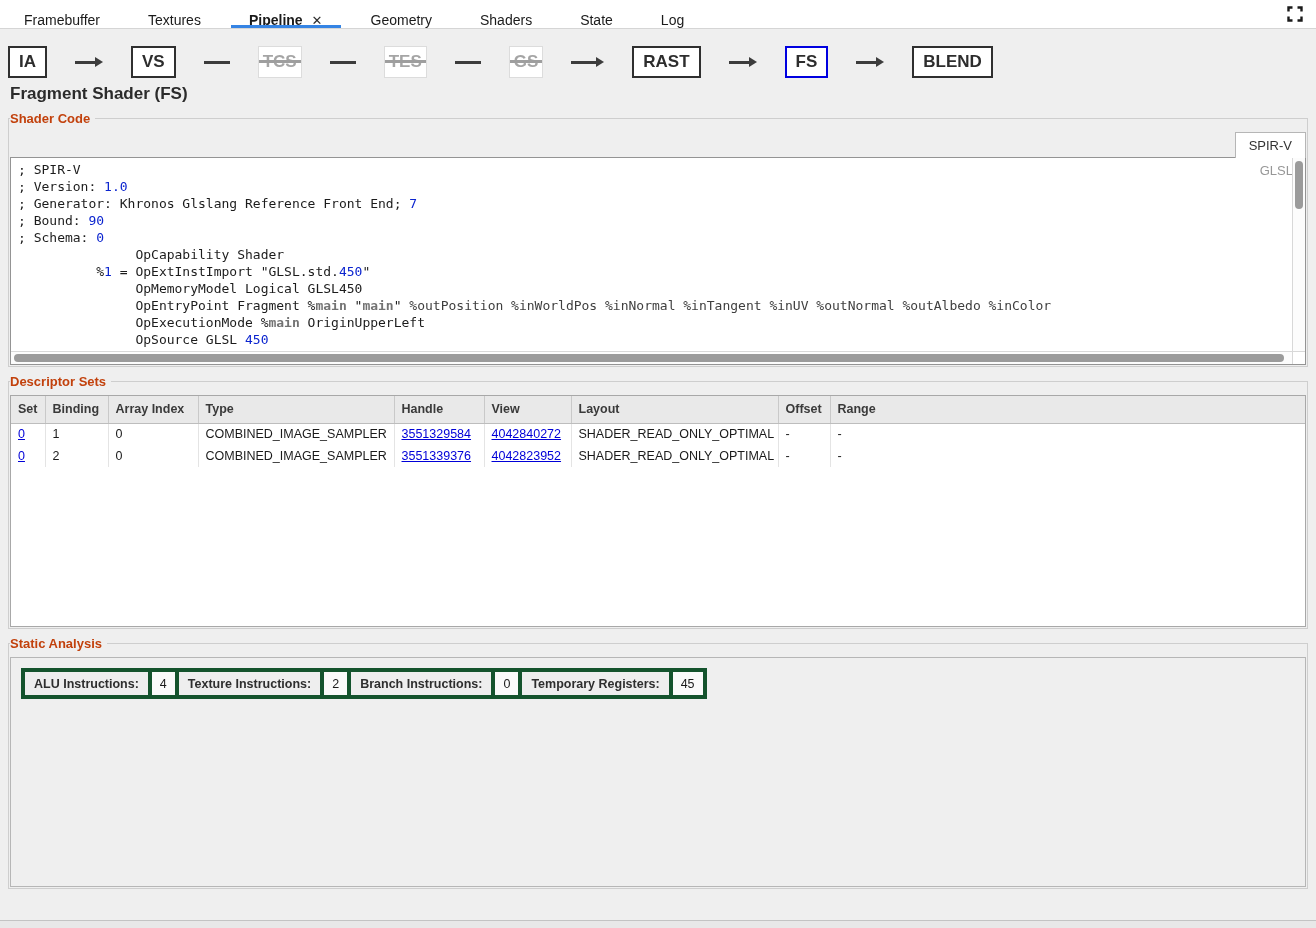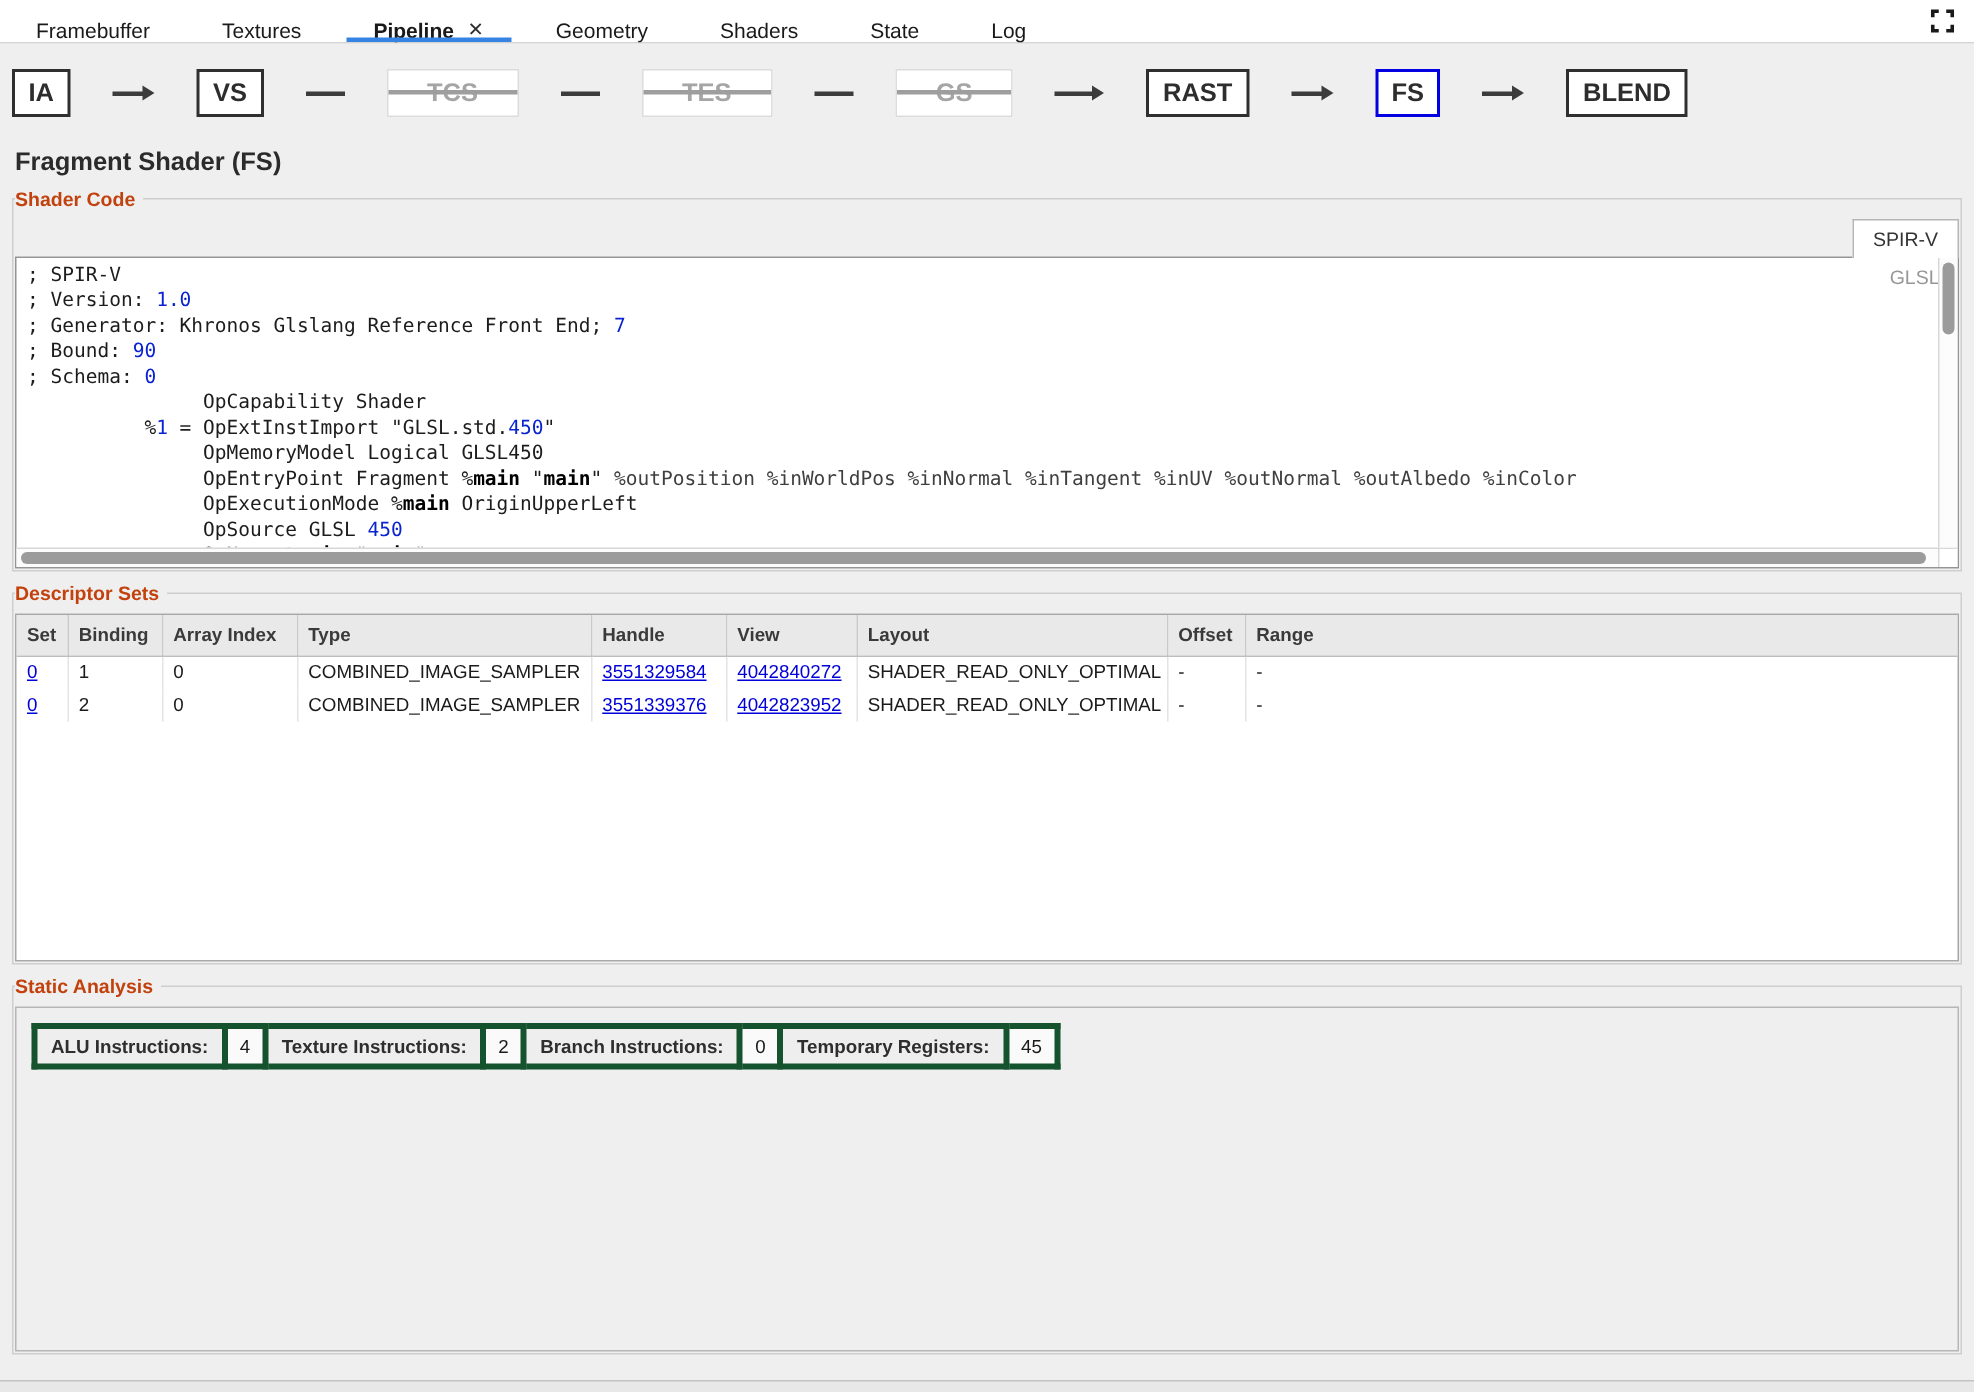--- a/index.html
+++ b/index.html
@@ -43,7 +43,7 @@
     white-space: nowrap;
   }
   .stage.selected { border-color: #0000e0; }
-  .stage.disabled { border: 1px solid #dcdcdc; color: #a5a5a5; padding: 5px 26px; }
+  .stage.disabled { border: 1px solid #dcdcdc; color: #a5a5a5; padding: 5px 4px; }
   .stage.disabled::after {
     content: ""; position: absolute; left: 0; right: 0; top: 50%;
     height: 3px; margin-top: -2px; background: #9e9e9e;

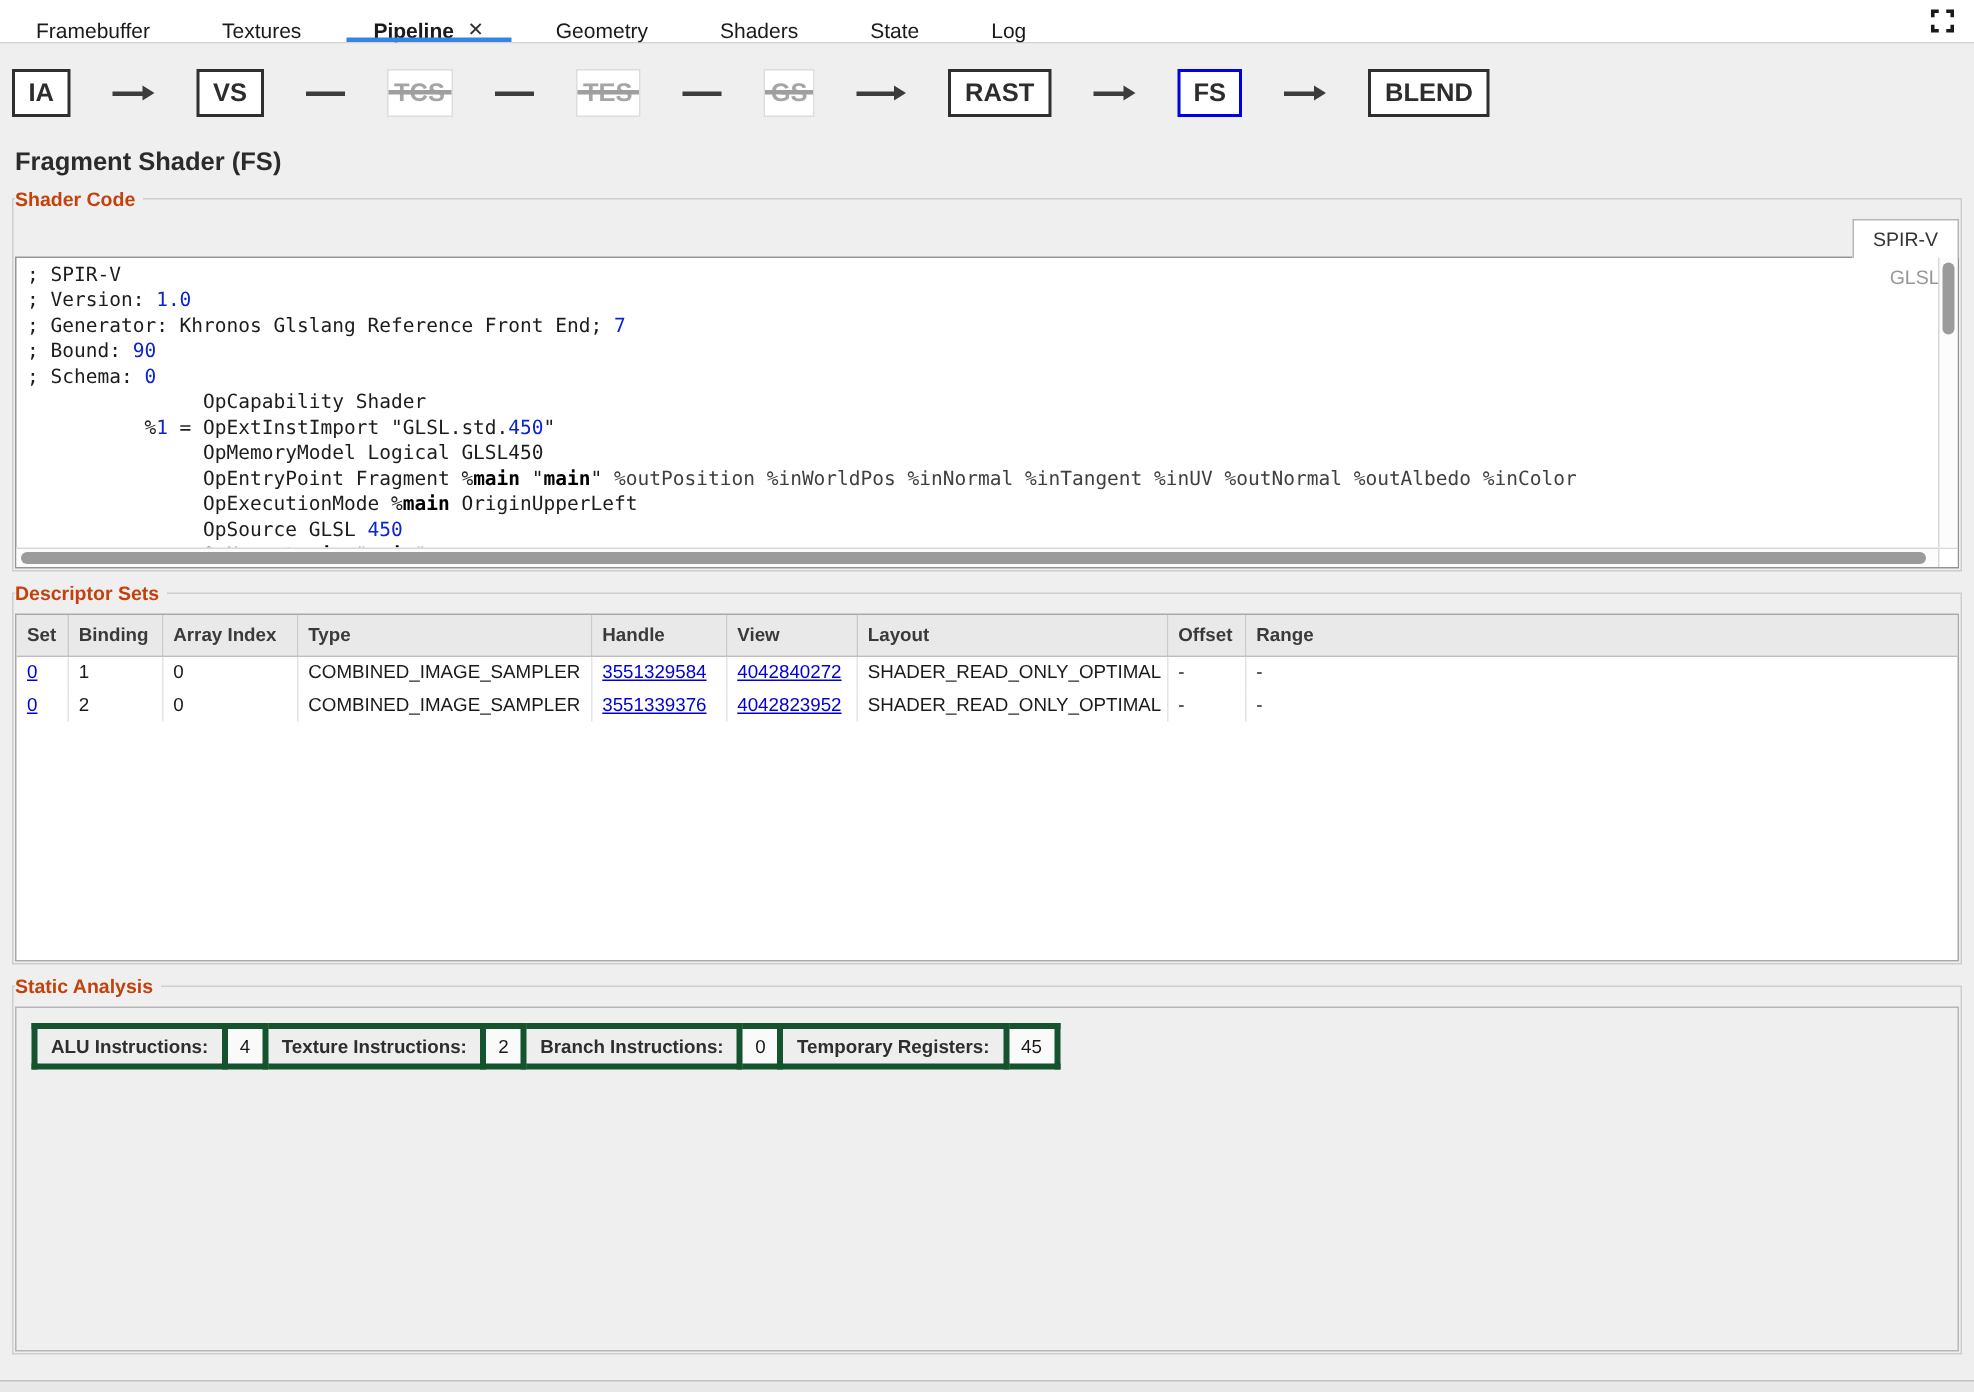--- a/index.html
+++ b/index.html
@@ -58,7 +58,7 @@
   }
 
   
-  .page-title { font-size: 17px; font-weight: bold; color: #2b2b2b; margin: 16px 0 7px 10px; }
+  .page-title { font-size: 17px; font-weight: bold; color: #2b2b2b; margin: 2px 0 7px 10px; }
   fieldset {
     margin: 0 8px; border: 1px solid #cecece; padding: 6px 1px 1px 1px;
   }

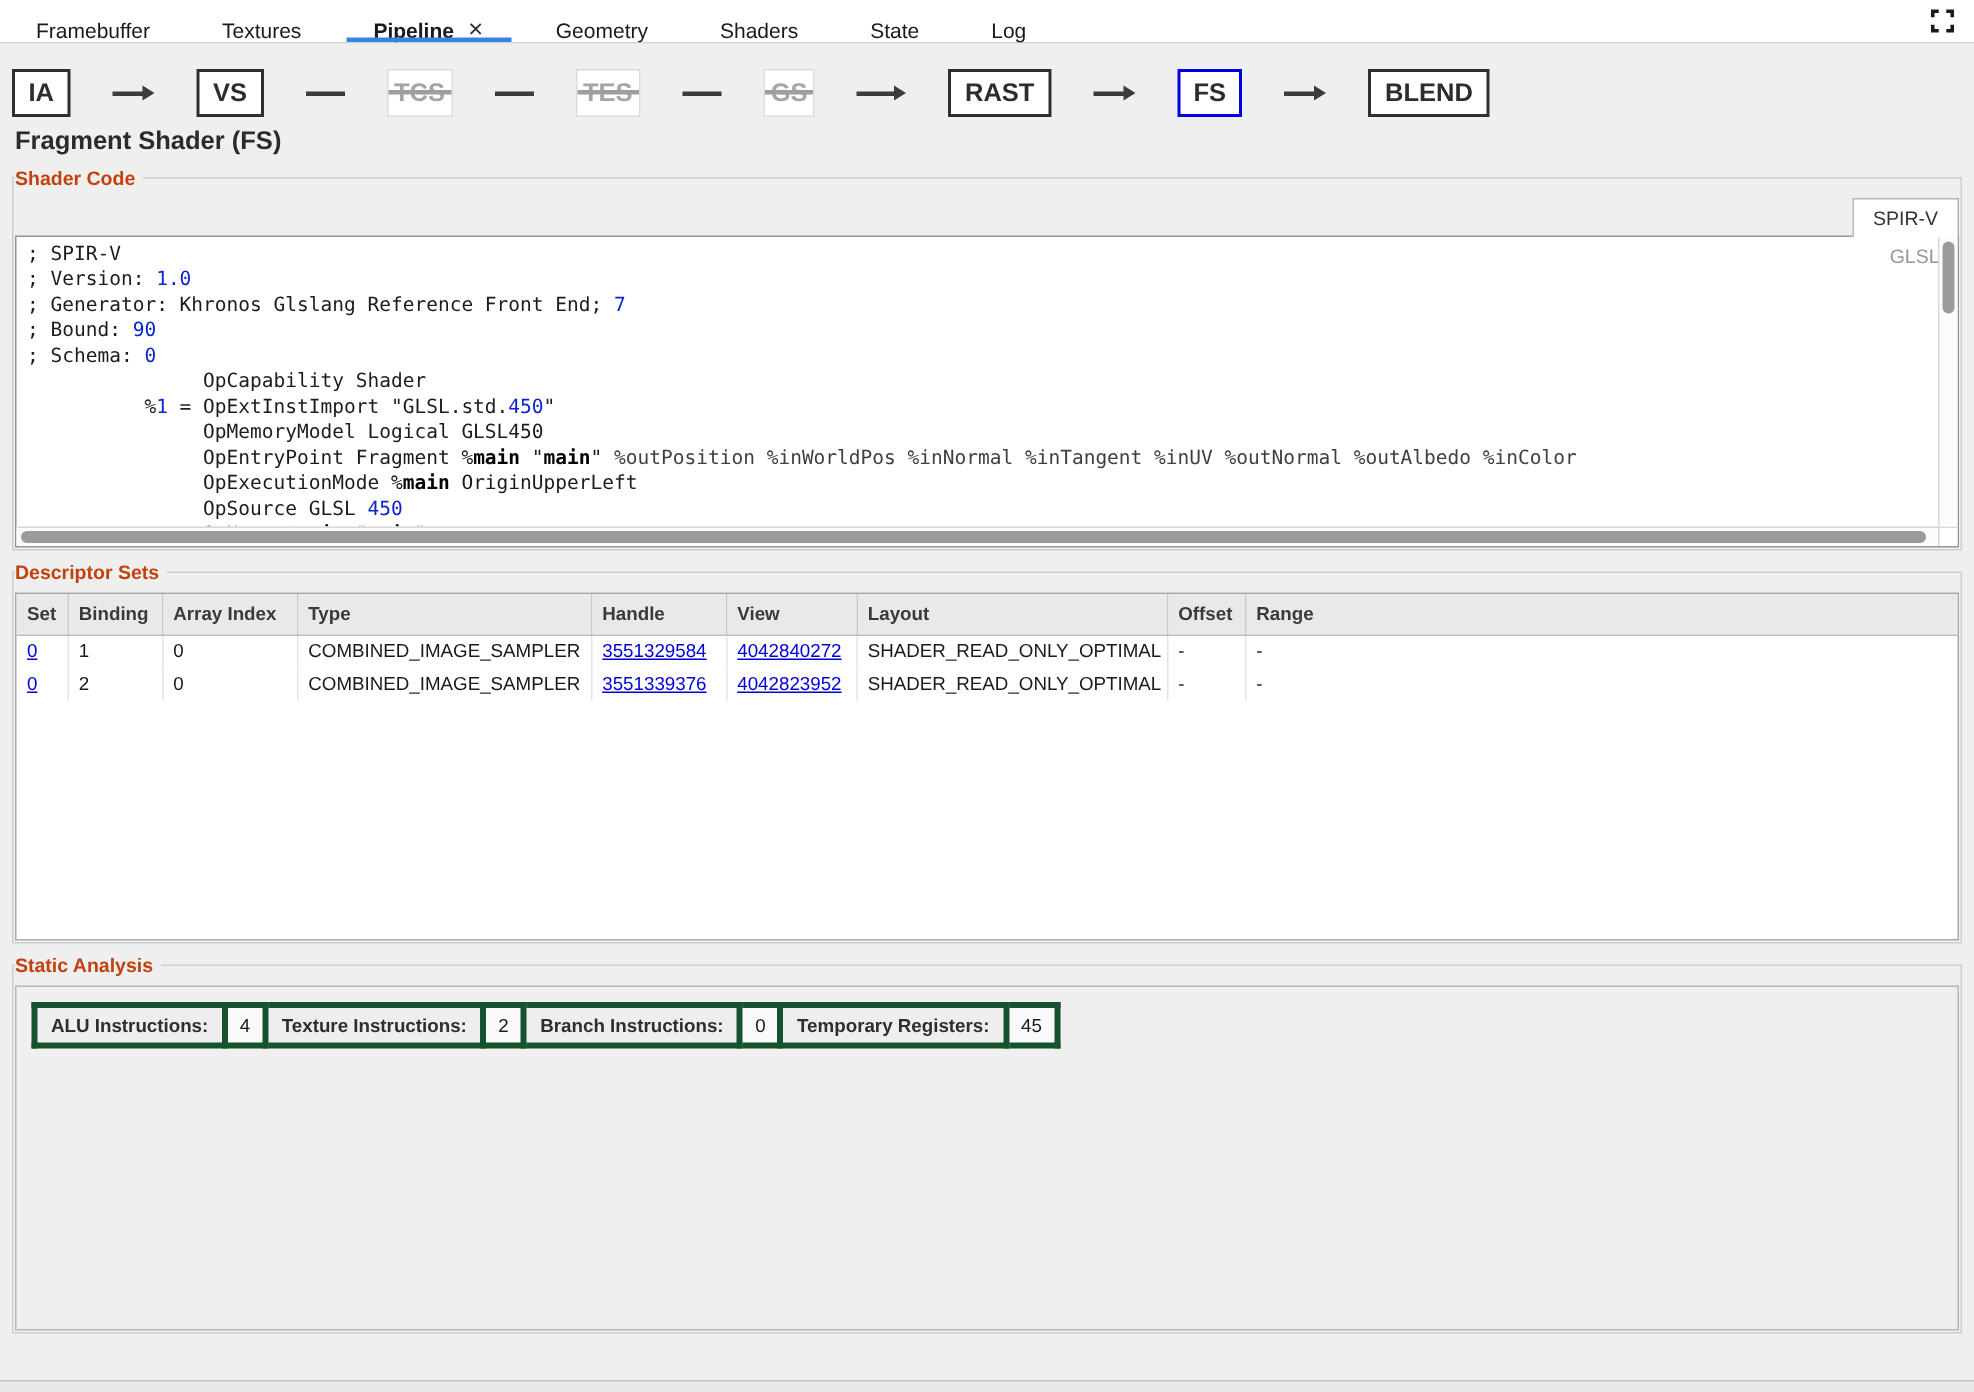--- a/index.html
+++ b/index.html
@@ -88,7 +88,7 @@
     font-size: 13px; line-height: 17px; white-space: pre; color: #1c1c1c;
   }
   .tok-n { color: #0b24cf; }
-  .tok-b { color: #000000; font-weight: bold; }
+  .tok-b { color: #737373; font-weight: bold; }
   .tok-i { color: #3f3f3f; }
   .vscroll { grid-column: 2; grid-row: 1; border-left: 1px solid #d8d8d8; background: #fcfcfc; position: relative; }
   .vscroll .thumb { position: absolute; top: 3px; left: 2px; width: 8px; height: 48px; background: #9b9b9b; border-radius: 4px; }

